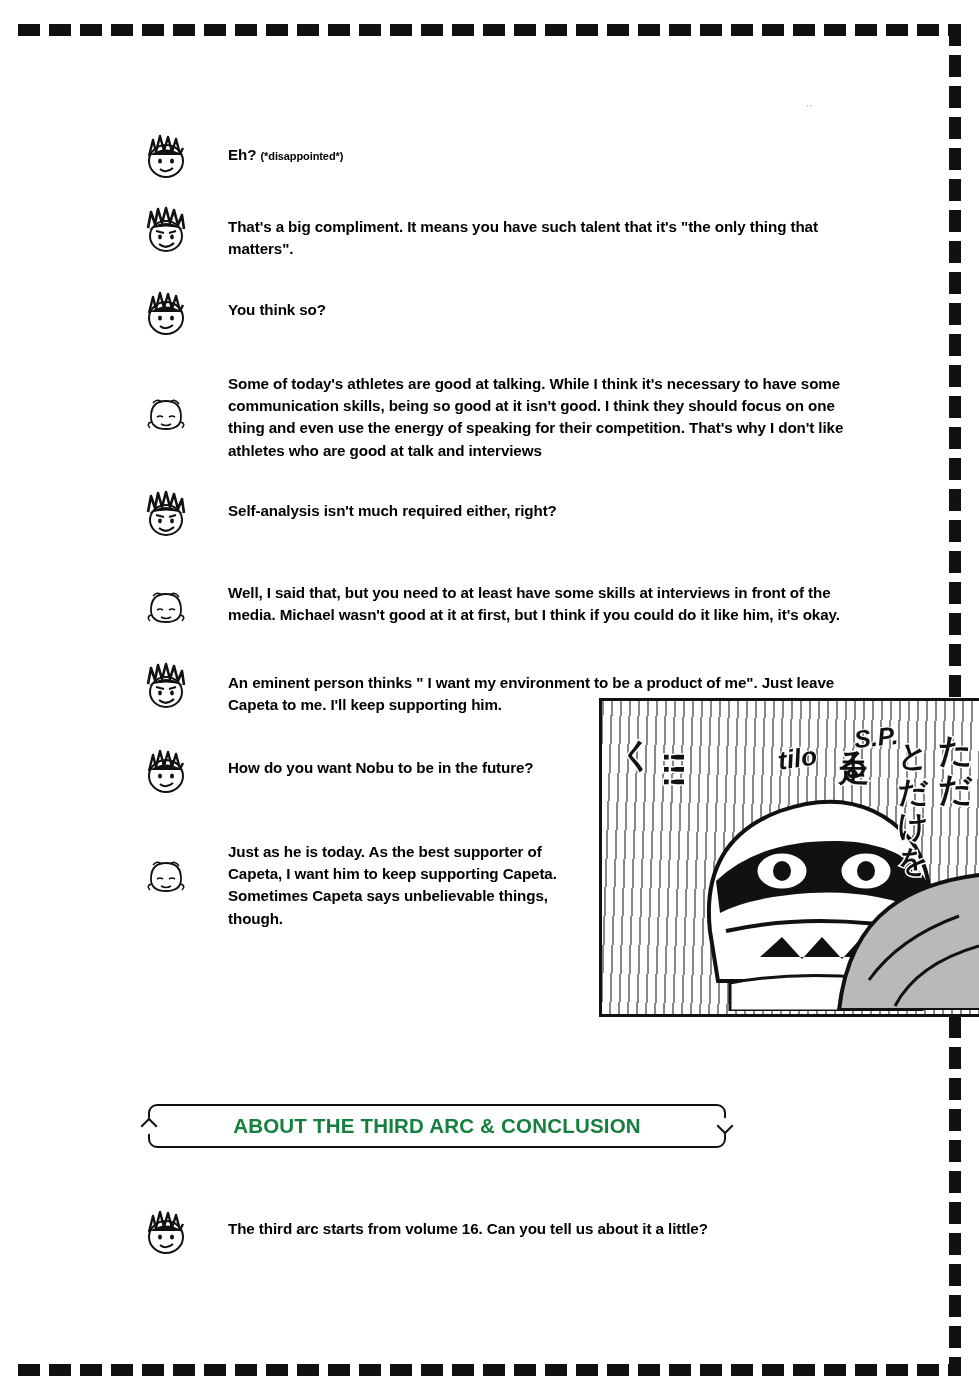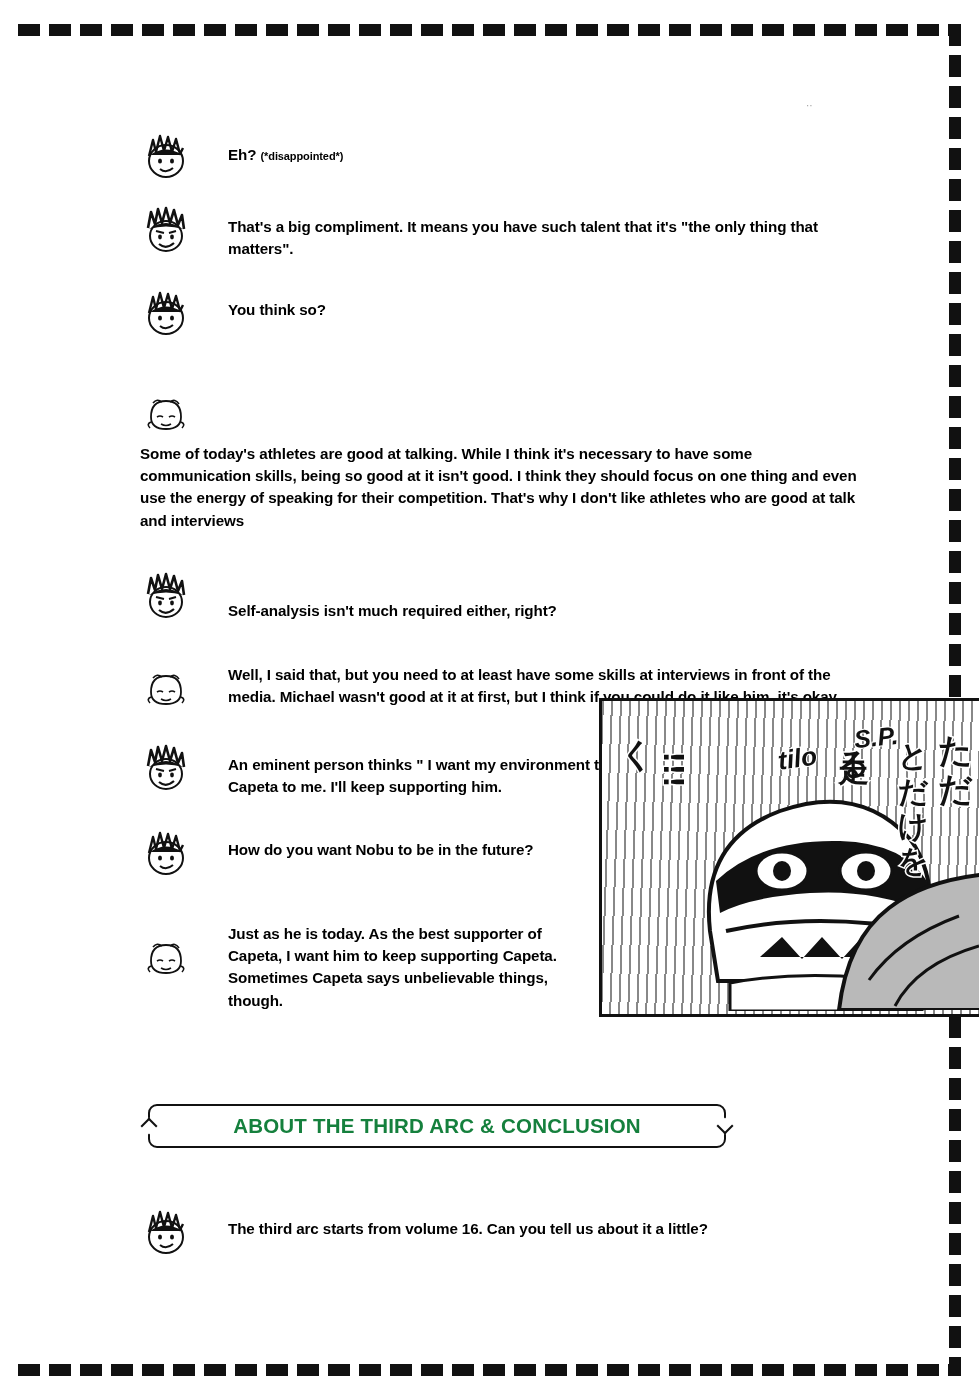--- a/index.html
+++ b/index.html
@@ -229,7 +229,7 @@
       <div class="line-text">You think so?</div>
     </div>
 
-    <div class="row r-long" style="margin-bottom:38px;flex-direction:column;">
+    <div class="row r-long" style="margin-bottom:26px;">
       <div class="avatar" style="margin-top:18px;">
         <svg viewBox="0 0 52 52" width="52" height="52">
           <path d="M11 28 Q11 12 26 12 Q41 12 41 28 Q41 40 26 40 Q11 40 11 28Z" fill="#fff" stroke="#111" stroke-width="1.8"></path>

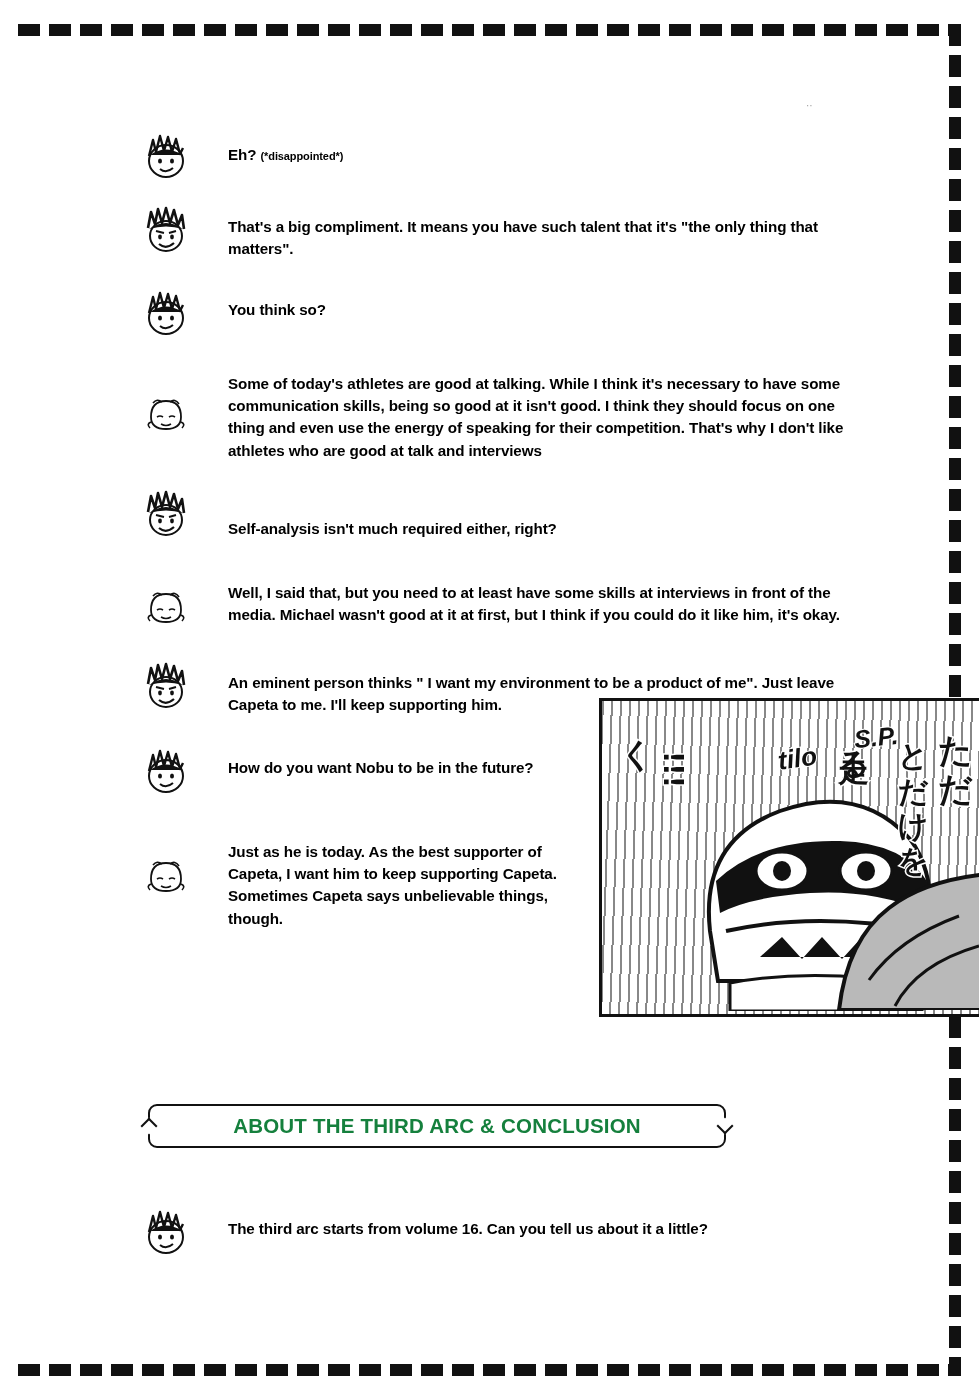--- a/index.html
+++ b/index.html
@@ -245,7 +245,7 @@
       <div class="line-text">Some of today's athletes are good at talking. While I think it's necessary to have some communication skills, being so good at it isn't good. I think they should focus on one thing and even use the energy of speaking for their competition. That's why I don't like athletes who are good at talk and interviews</div>
     </div>
 
-    <div class="row" style="margin-bottom:30px;align-items:flex-end;">
+    <div class="row" style="margin-bottom:30px;">
       <div class="avatar">
         <svg viewBox="0 0 52 52" width="52" height="52">
           <ellipse cx="26" cy="32" rx="16" ry="15" fill="#fff" stroke="#111" stroke-width="2"></ellipse>

